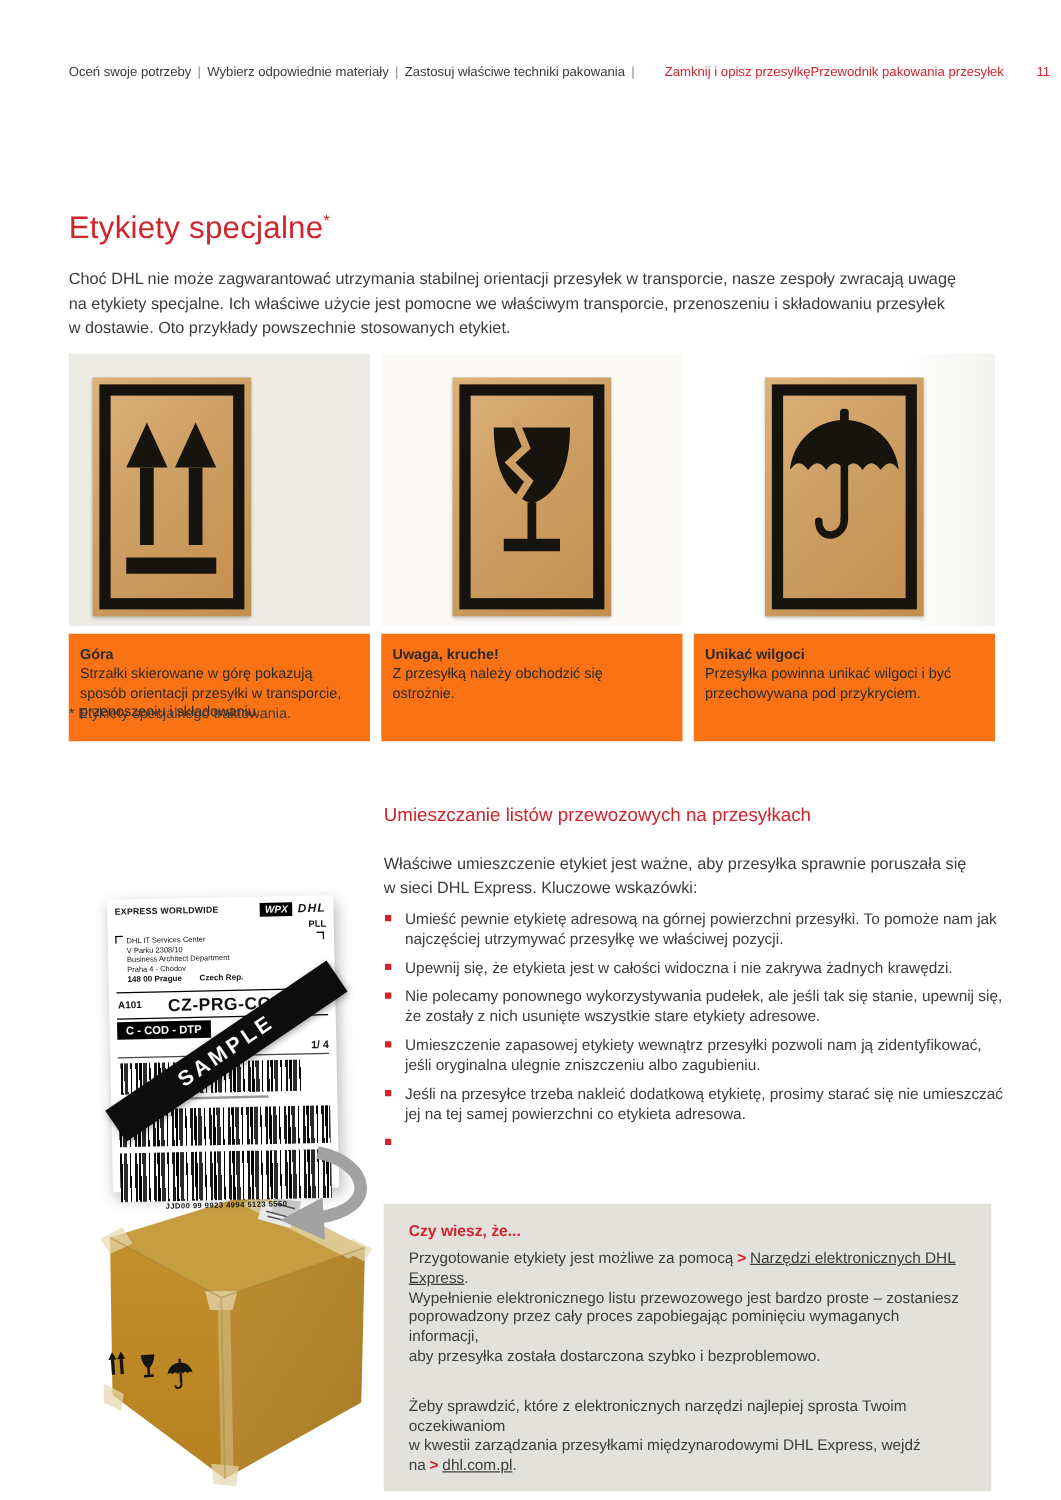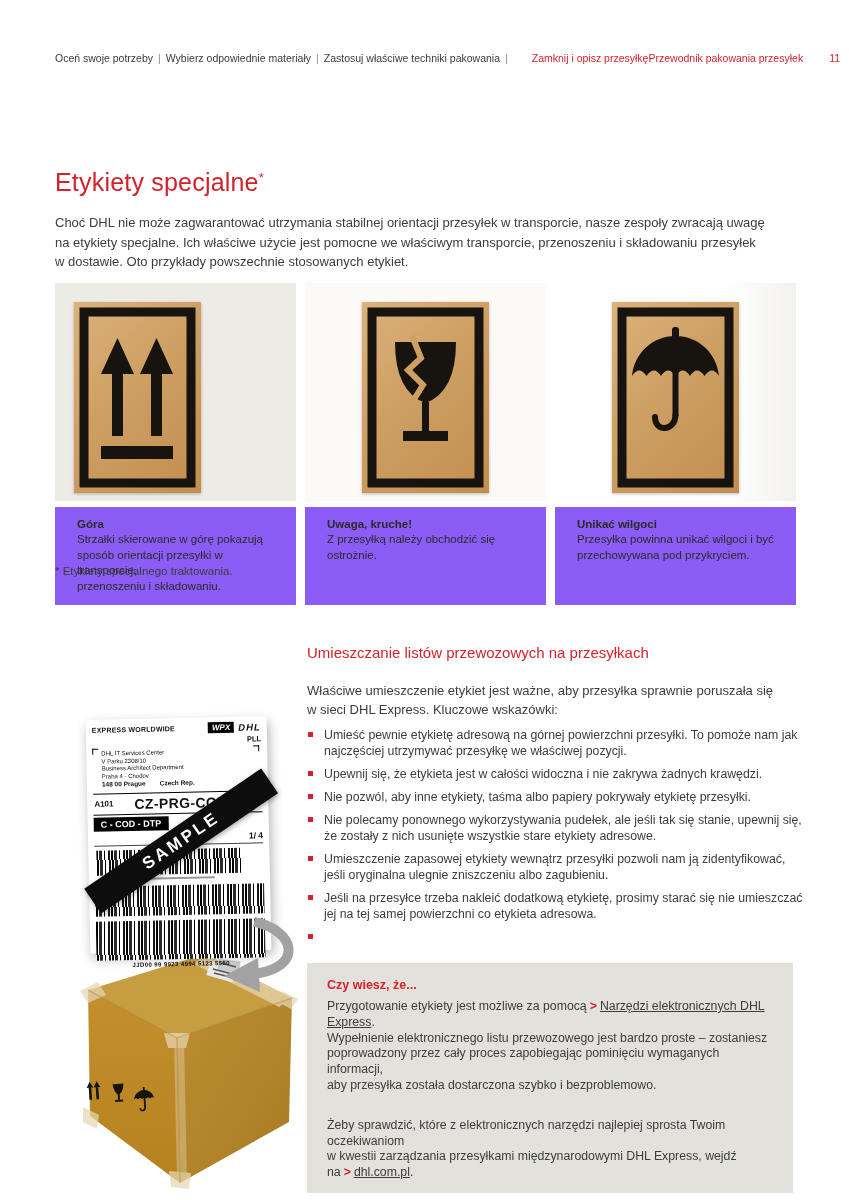--- a/index.html
+++ b/index.html
@@ -35,7 +35,7 @@
   .kraft svg { position:absolute; inset:0; width:100%; height:100%; }
 
   .captions-row { position:absolute; left:55px; top:507px; width:741px; display:flex; gap:9px; }
-  .caption { width:241px; height:98px; background:#8b5cf6; padding:11px 22px; }
+  .caption { width:241px; height:86px; background:#f97316; padding:11px 9px; }
   .cap-title { font-size:11.5px; font-weight:bold; color:#2b2a28; margin-bottom:2px; }
   .cap-text { font-size:11.5px; line-height:15.5px; color:#2b2a28; white-space:pre-line; }
   .footnote { position:absolute; left:55px; top:565px; font-size:11.5px; color:#3c3c3c; }

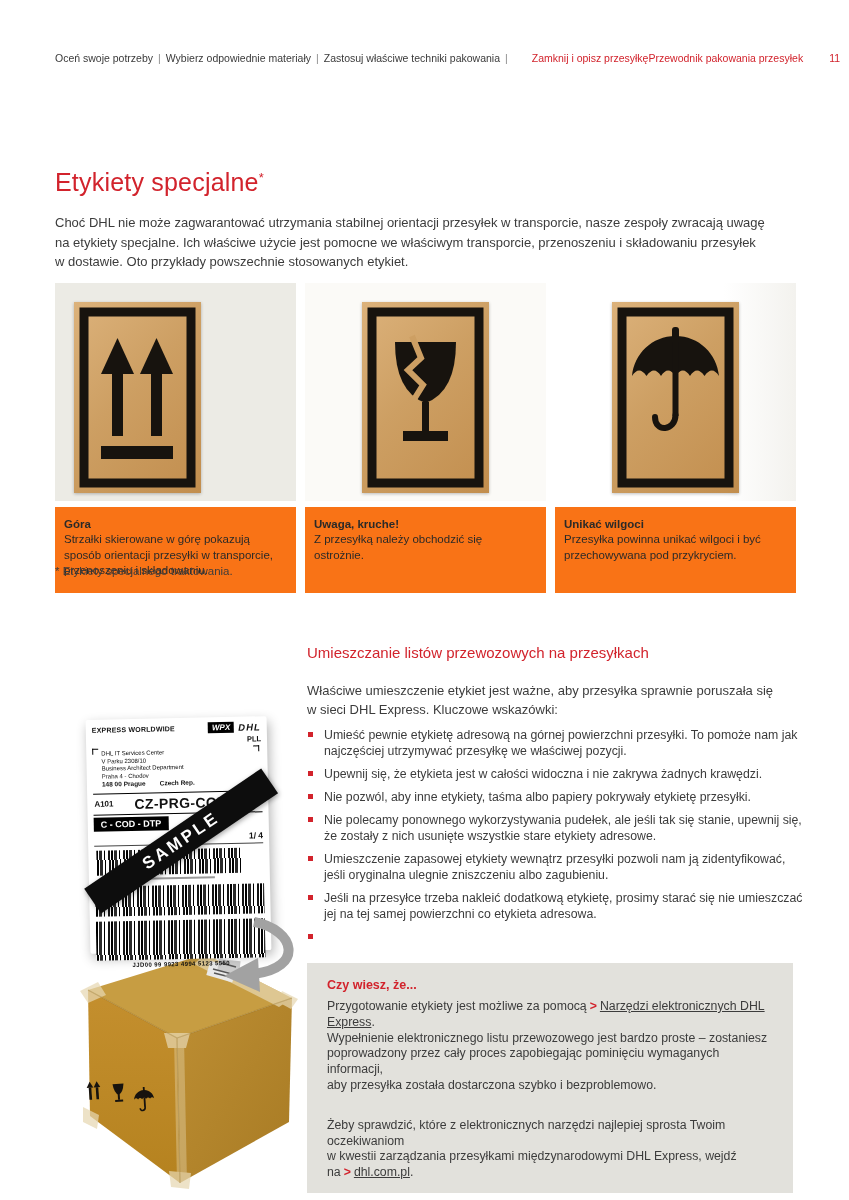--- a/index.html
+++ b/index.html
@@ -181,7 +181,6 @@
     <div class="bullet"><span class="sq"></span><span>Umieść pewnie etykietę adresową na górnej powierzchni przesyłki. To pomoże nam jak
 najczęściej utrzymywać przesyłkę we właściwej pozycji.</span></div>
     <div class="bullet"><span class="sq"></span><span>Upewnij się, że etykieta jest w całości widoczna i nie zakrywa żadnych krawędzi.</span></div>
-    <div class="bullet"><span class="sq"></span><span>Nie pozwól, aby inne etykiety, taśma albo papiery pokrywały etykietę przesyłki.</span></div>
     <div class="bullet"><span class="sq"></span><span>Nie polecamy ponownego wykorzystywania pudełek, ale jeśli tak się stanie, upewnij się,
 że zostały z nich usunięte wszystkie stare etykiety adresowe.</span></div>
     <div class="bullet"><span class="sq"></span><span>Umieszczenie zapasowej etykiety wewnątrz przesyłki pozwoli nam ją zidentyfikować,

